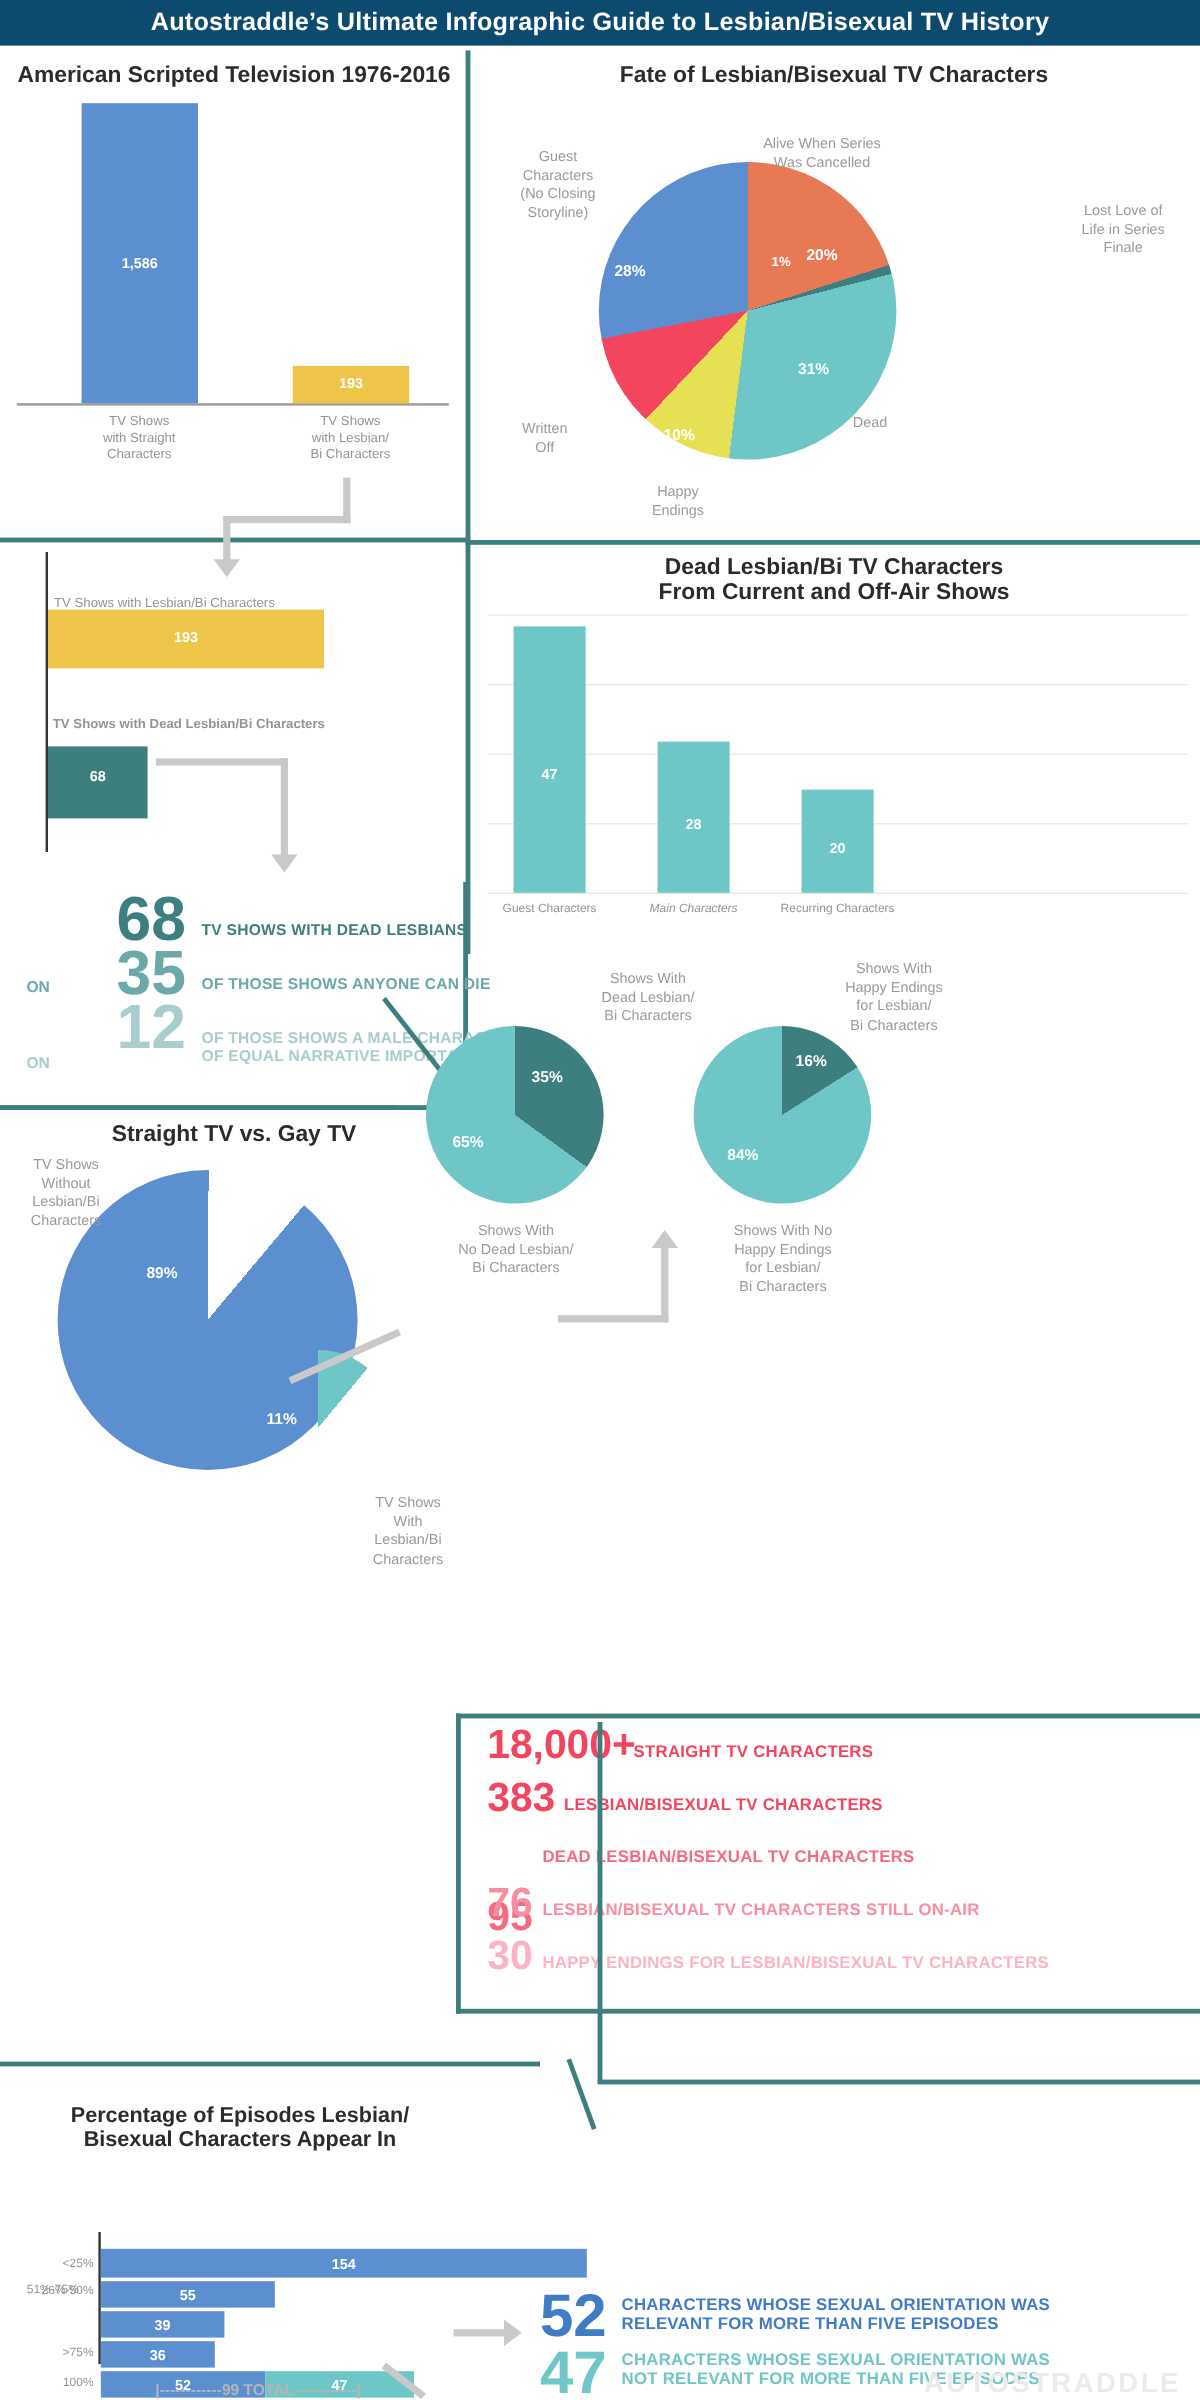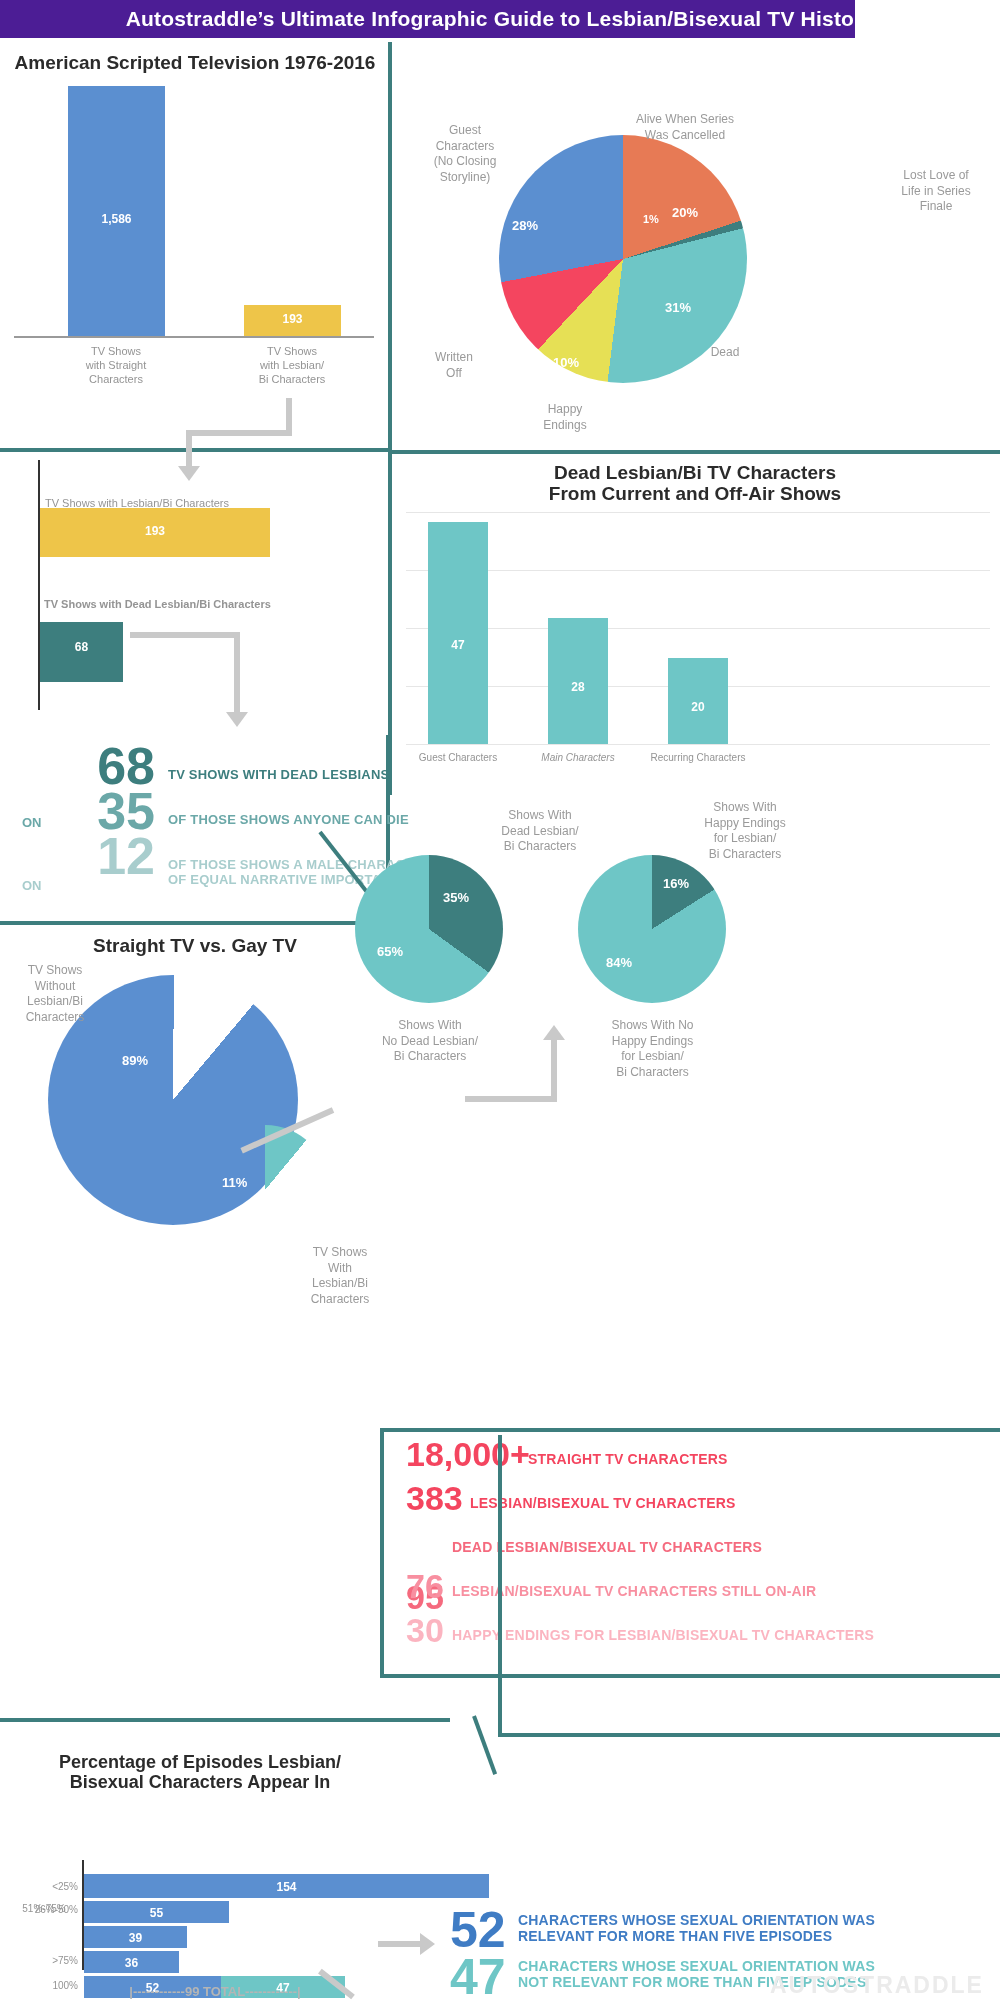--- a/index.html
+++ b/index.html
@@ -7,7 +7,7 @@
   #page{position:relative;width:1000px;height:2000px;overflow:hidden;background:#fff;}
 
   
-  .header{position:absolute;left:0;top:0;width:855px;height:38px;background:#4c1d95;}
+  .header{position:absolute;left:0;top:0;width:1000px;height:38px;background:#0c4a6e;}
   .header .htitle{position:absolute;left:0;top:0;width:1000px;height:38px;line-height:38px;
     text-align:center;color:#fff;font-size:21px;font-weight:bold;letter-spacing:.2px;
     font-family:"Liberation Sans Narrow","Liberation Sans",sans-serif;}

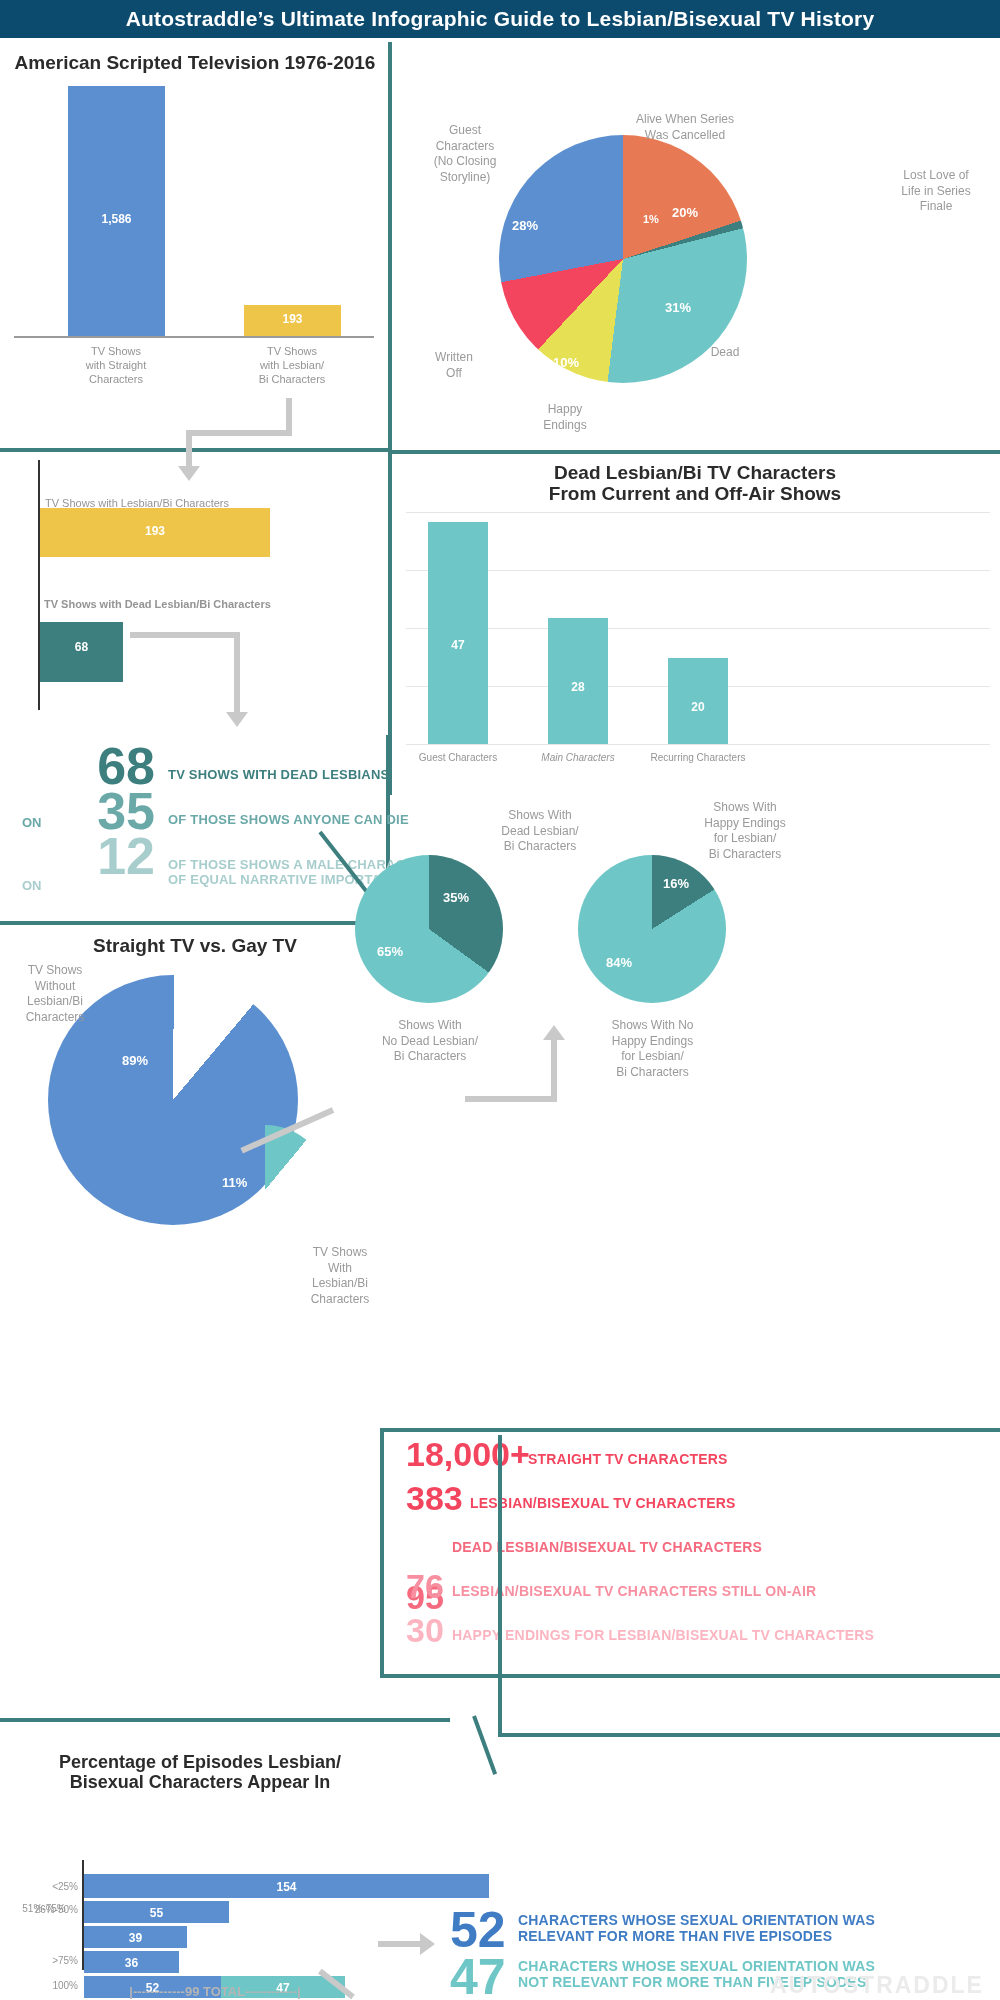--- a/index.html
+++ b/index.html
@@ -97,6 +97,7 @@
 
   <div>
     <div class="chart-title" style="left:400px;top:52px;width:590px;font-size:19px;">
+      <div>Fate of Lesbian/Bisexual TV Characters</div>
     </div>
 
     <div class="pie" style="left:499px;top:135px;width:248px;height:248px;

